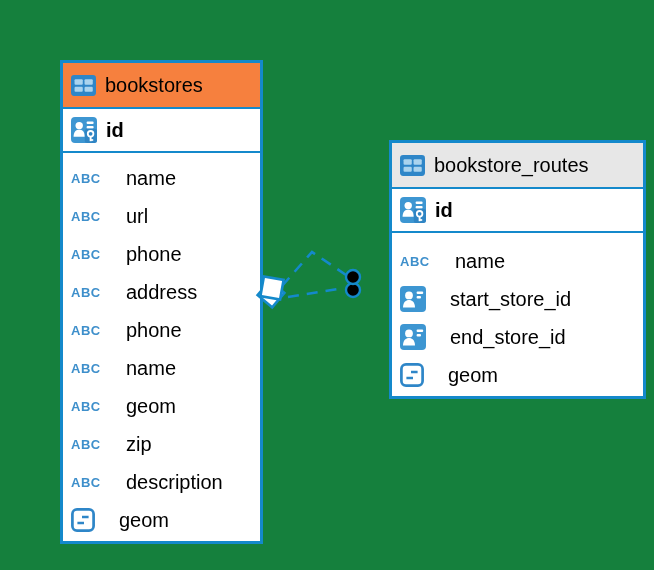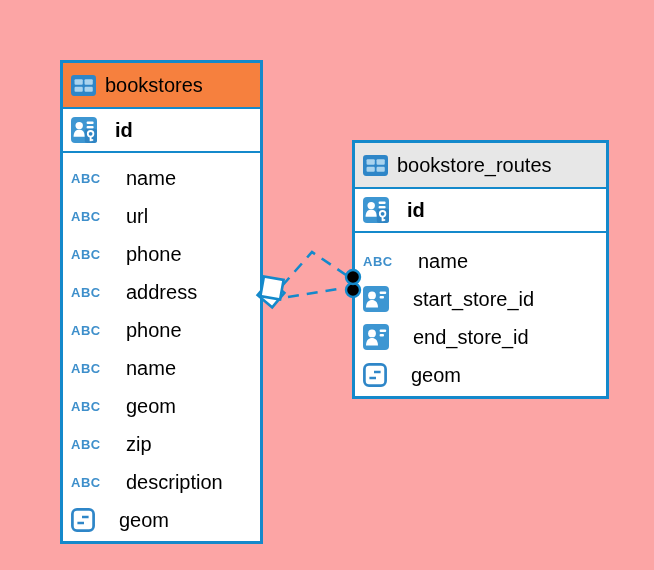--- a/index.html
+++ b/index.html
@@ -13,7 +13,7 @@
   }
   html,body{margin:0;padding:0;background:#fff;}
   body{font-family:"Liberation Sans", sans-serif;}
-  .canvas{position:relative;width:654px;height:570px;background:#fca5a5;overflow:hidden;}
+  .canvas{position:relative;width:654px;height:570px;background:#15803d;overflow:hidden;}
 
   .ertable{position:absolute;background:#fff;border:3.5px solid var(--blue);box-sizing:border-box;}
   .t-bookstores{left:60px;top:60px;width:203px;}

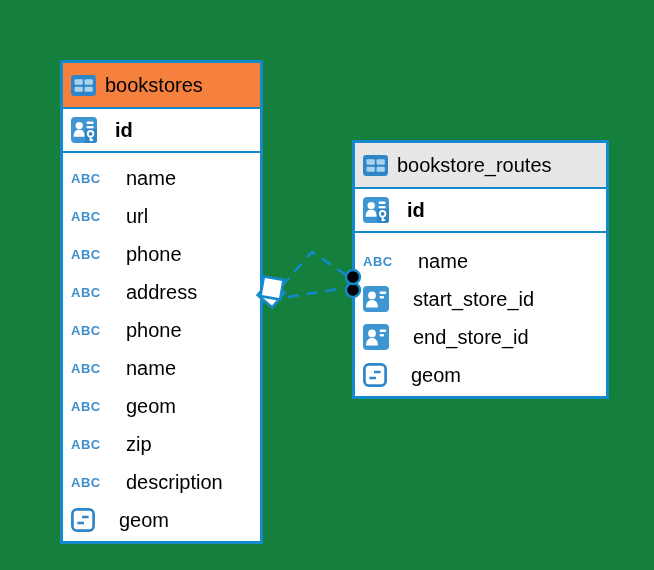--- a/index.html
+++ b/index.html
@@ -24,7 +24,7 @@
   .thead.orange{background:var(--orange);}
   .thead.gray{background:var(--gray);}
 
-  .pkrow{height:42px;display:flex;align-items:center;gap:18px;padding:0 8px;
+  .pkrow{height:42px;display:flex;align-items:center;gap:9px;padding:0 8px;
          border-bottom:2px solid var(--blue);font-size:20px;font-weight:700;color:#000;}
 
   .fields{padding:6px 0 2px 0;}

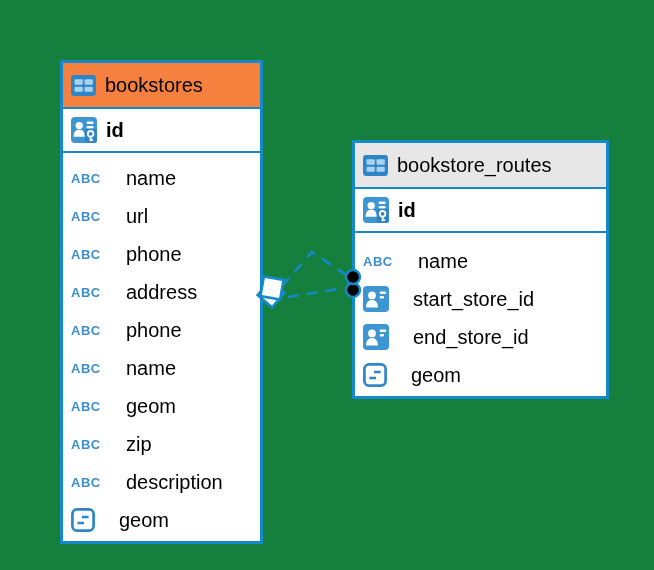--- a/index.html
+++ b/index.html
@@ -17,7 +17,7 @@
 
   .ertable{position:absolute;background:#fff;border:3.5px solid var(--blue);box-sizing:border-box;}
   .t-bookstores{left:60px;top:60px;width:203px;}
-  .t-routes{left:352px;top:140px;width:257px;}
+  .t-routes{left:389px;top:140px;width:257px;}
 
   .thead{height:44px;display:flex;align-items:center;gap:9px;padding:0 8px;
          border-bottom:2px solid var(--blue);font-size:20px;color:#000;}

